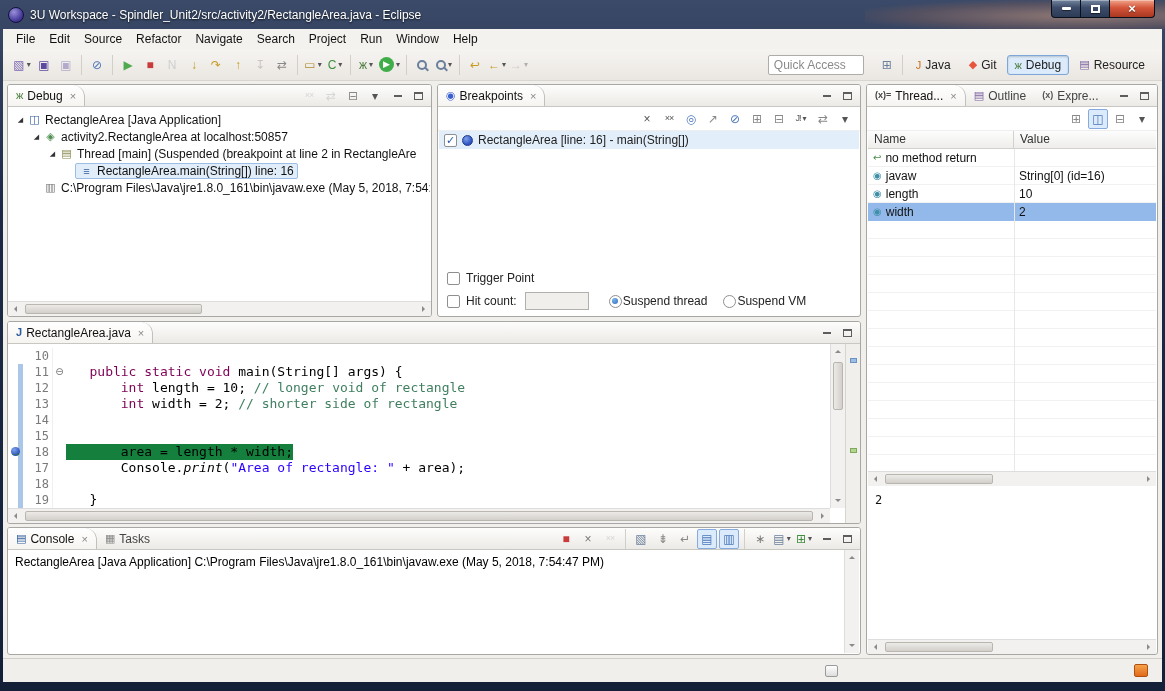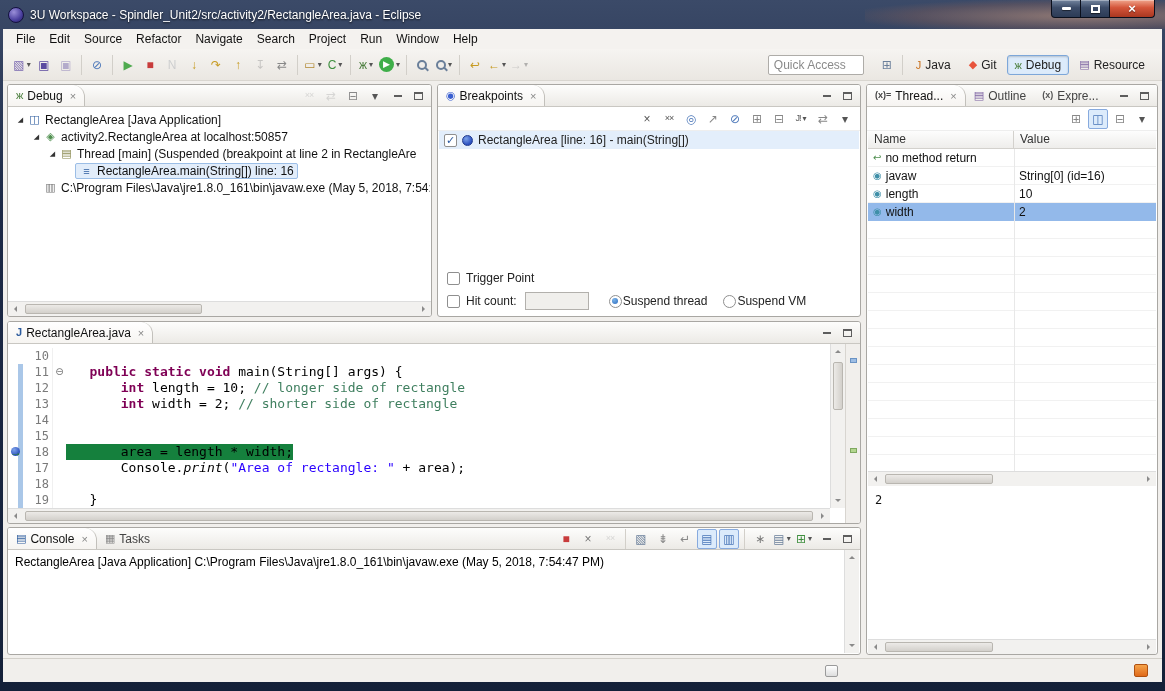--- a/index.html
+++ b/index.html
@@ -133,7 +133,7 @@
   .cfold{width:14px;flex:none;text-align:center;color:#777;font-size:10px;line-height:15px;border-left:1px solid #f0f0f0}
   .ctext{white-space:pre;font:13px/16px "DejaVu Sans Mono","Liberation Mono",monospace;color:#000}
   .ctext.current{background:#15803d}
-  .kw{color:#7f0055;font-weight:bold}
+  .kw{color:#7f0055;font-weight:normal}
   .cm{color:#3f7f5f}
   .st{color:#2a00ff}
   .it{font-style:italic}

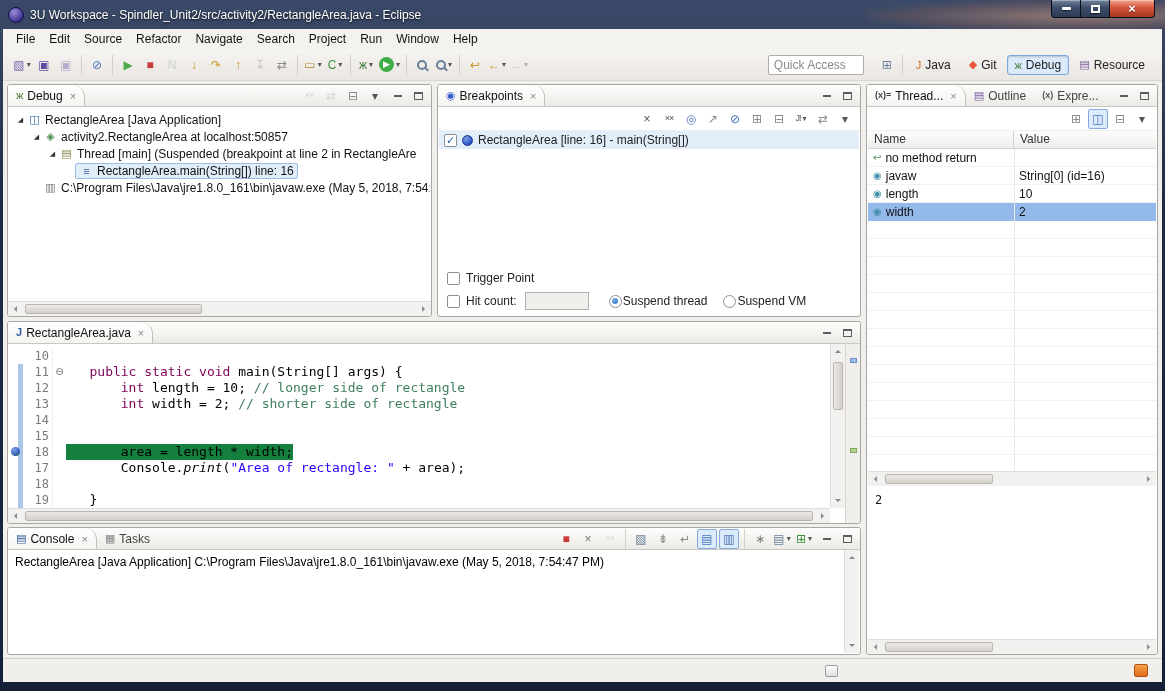--- a/index.html
+++ b/index.html
@@ -642,7 +642,7 @@
             </span>
             <span class="cnum">12</span>
             <span class="cfold"></span>
-            <span class="ctext"><span class="">       </span><span class="kw">int</span><span class=""> length = 10; </span><span class="cm">// longer side of rectangle</span></span>
+            <span class="ctext"><span class="">       </span><span class="kw">int</span><span class=""> length = 10; </span><span class="cm">// longer void of rectangle</span></span>
           </div>
           <div class="cline">
             <span class="cmargin">

